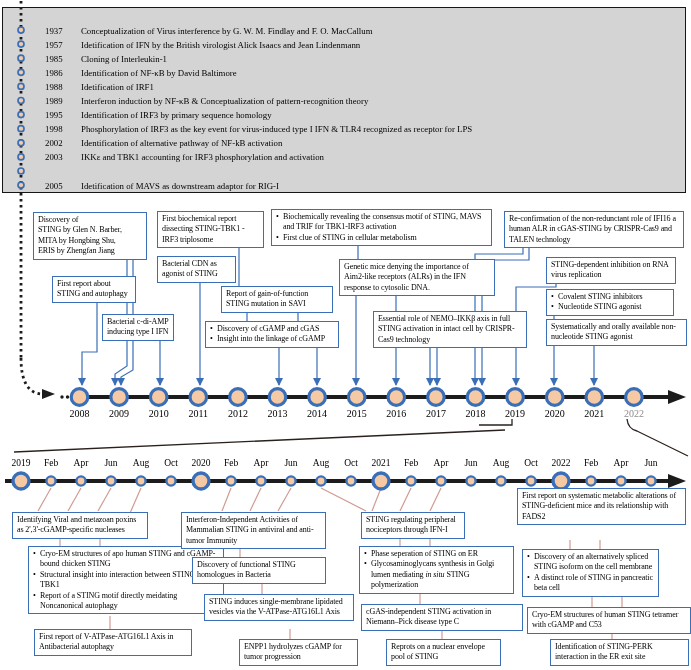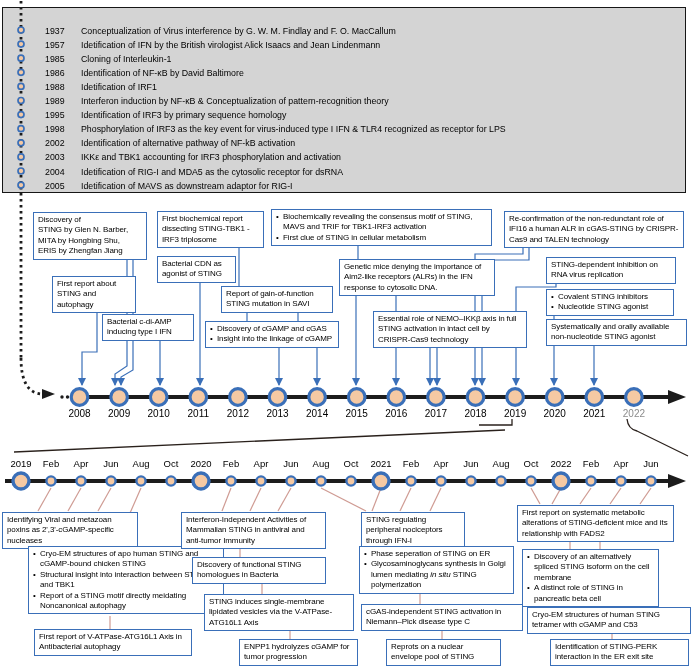--- a/index.html
+++ b/index.html
@@ -4,7 +4,7 @@
 <style>
   html,body{margin:0;padding:0;background:#fff}
   #root{position:relative;width:691px;height:670px;background:#fff;overflow:hidden;
-        font-family:Liberation Sans, sans-serif;color:#000}
+        font-family:Liberation Serif, serif;color:#000}
   #panel{position:absolute;left:2px;top:7px;width:684px;height:186px;z-index:1;
          background:#d4d4d4;border:1.6px solid #161616;box-sizing:border-box}
   .prow{position:absolute;left:42px;height:12px;font-size:8.8px;white-space:nowrap}

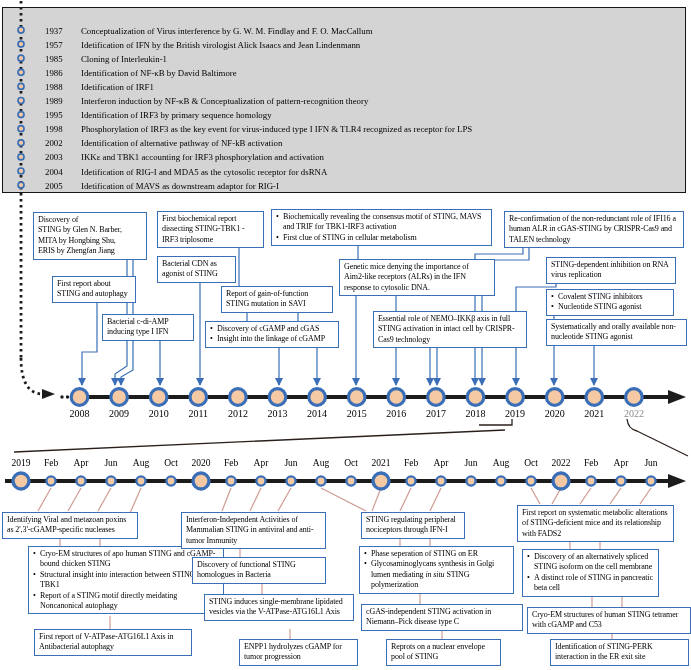--- a/index.html
+++ b/index.html
@@ -36,7 +36,6 @@
       <div class="prow" style="top:116.2px"><span class="pyear">1998</span><span class="ptext">Phosphorylation of IRF3 as the key event for virus-induced type I IFN &amp; TLR4 recognized as receptor for LPS</span></div>
       <div class="prow" style="top:130.3px"><span class="pyear">2002</span><span class="ptext">Identification of alternative pathway of NF-kB activation</span></div>
       <div class="prow" style="top:144.39999999999998px"><span class="pyear">2003</span><span class="ptext">IKKε and TBK1 accounting for IRF3 phosphorylation and activation</span></div>
-      <div class="prow" style="top:158.5px"><span class="pyear">2004</span><span class="ptext">Idetification of RIG-I and MDA5 as the cytosolic receptor for dsRNA</span></div>
       <div class="prow" style="top:172.6px"><span class="pyear">2005</span><span class="ptext">Idetification of MAVS as downstream adaptor for RIG-I</span></div>
     </div>
 

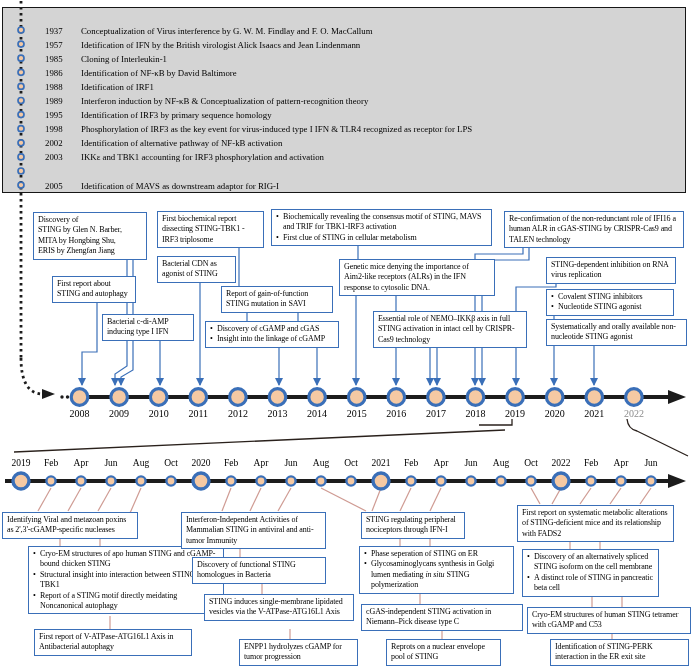--- a/index.html
+++ b/index.html
@@ -255,7 +255,7 @@
       <div class="ebox" style="left:546px;top:257px;width:130px">
         <div class="txt">STING-dependent inhibition on RNA virus replication</div>
       </div>
-      <div class="ebox" style="left:102px;top:314px;width:92px">
+      <div class="ebox" style="left:102px;top:314px;width:72px">
         <div class="txt">Bacterial c-di-AMP inducing type I IFN</div>
       </div>
       <div class="ebox" style="left:205px;top:321px;width:134px">

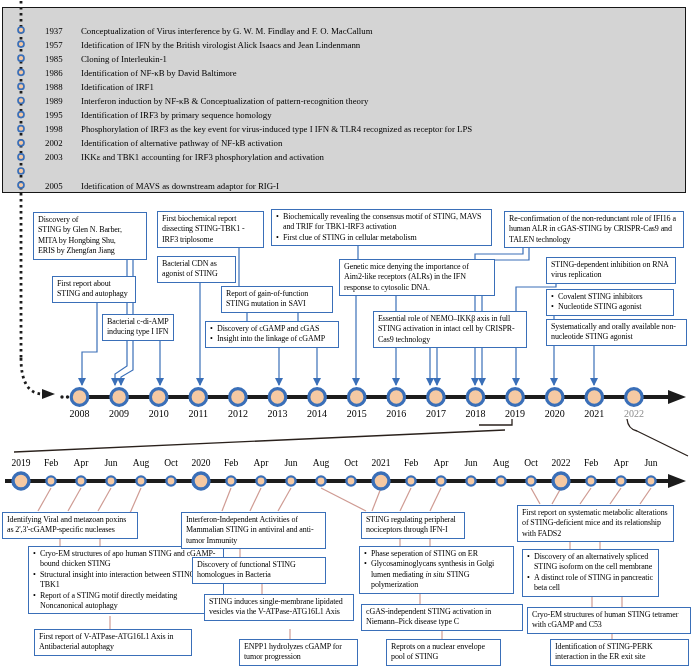--- a/index.html
+++ b/index.html
@@ -310,7 +310,7 @@
       <div class="ebox" style="left:386px;top:639px;width:115px">
         <div class="txt">Reprots on a nuclear envelope pool of STING</div>
       </div>
-      <div class="ebox" style="left:517px;top:505px;width:157px">
+      <div class="ebox" style="left:517px;top:488px;width:169px">
         <div class="txt">First report on systematic metabolic alterations of STING-deficient mice and its relationship with FADS2</div>
       </div>
       <div class="ebox" style="left:522px;top:549px;width:137px">

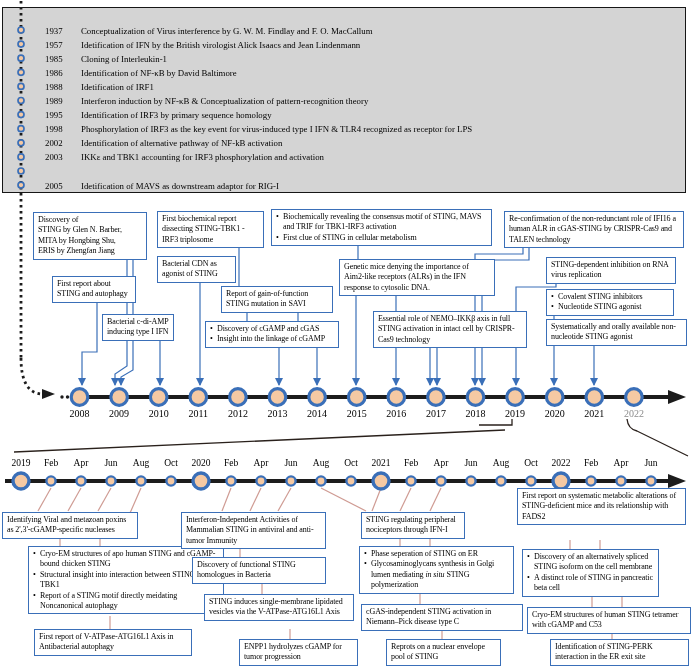--- a/index.html
+++ b/index.html
@@ -274,7 +274,7 @@
       </div>
     </div>
   <div id="botboxes">
-      <div class="ebox" style="left:2px;top:512px;width:136px">
+      <div class="ebox" style="left:12px;top:512px;width:136px">
         <div class="txt">Identifying Viral and metazoan poxins as 2',3'-cGAMP-specific nucleases</div>
       </div>
       <div class="ebox" style="left:28px;top:546px;width:196px">

